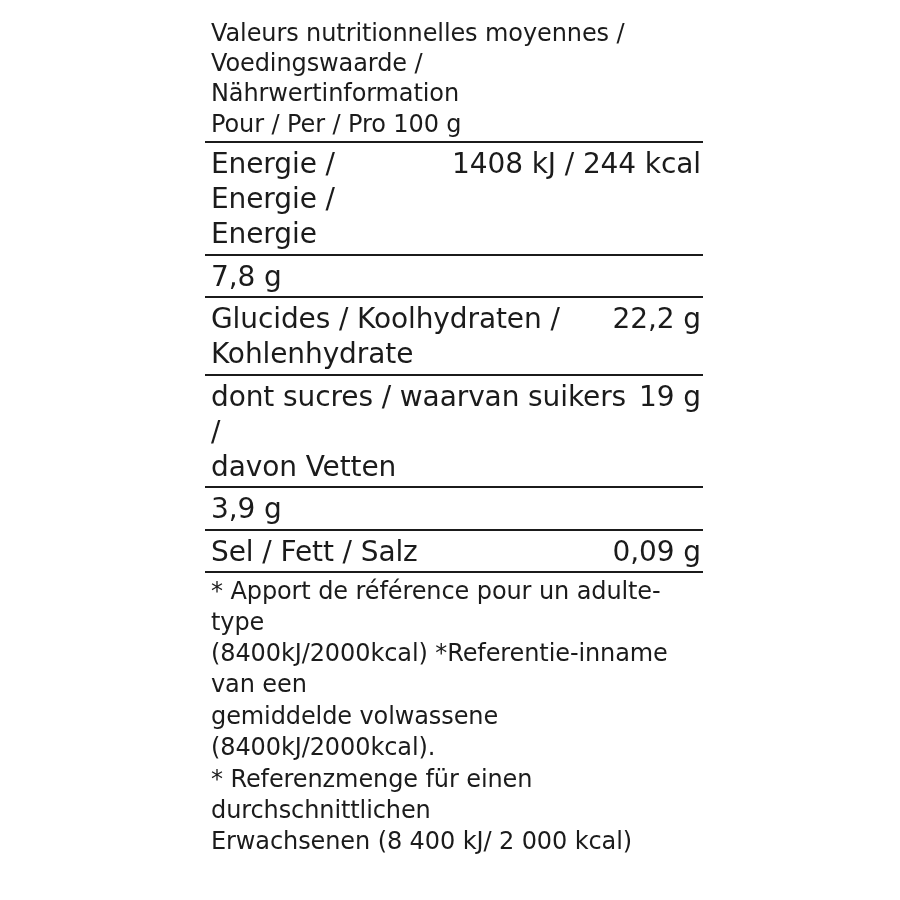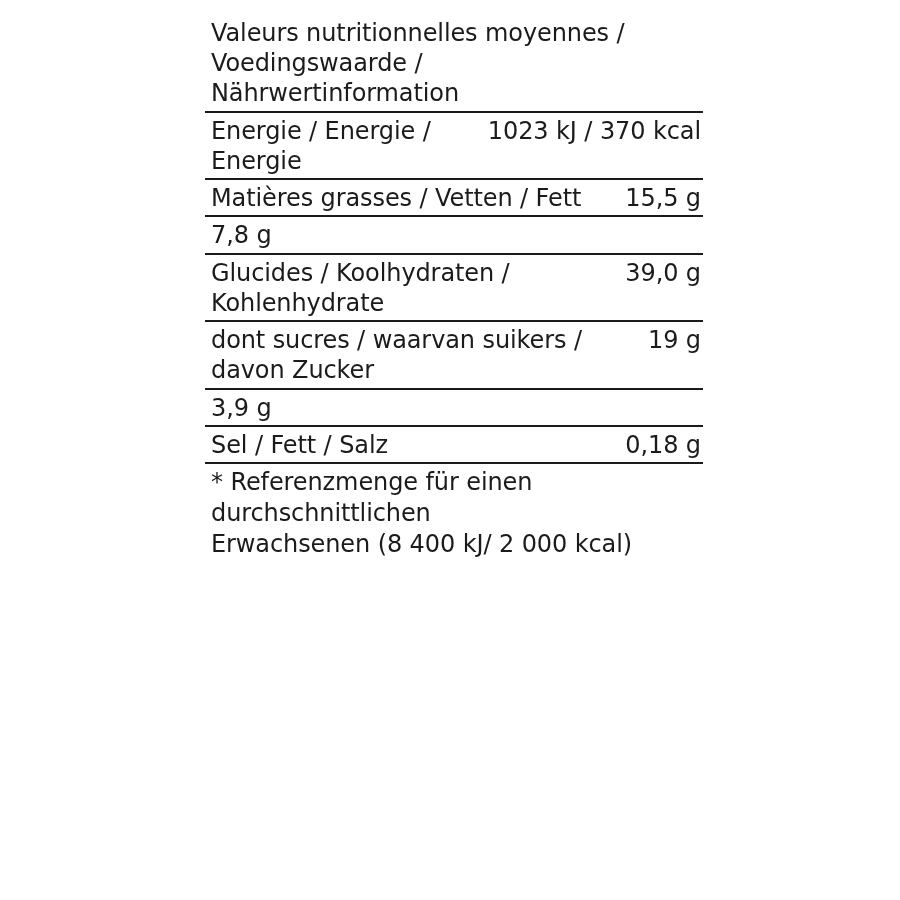--- a/index.html
+++ b/index.html
@@ -92,6 +92,7 @@
       <span class="line1">Valeurs nutritionnelles moyennes / Voedingswaarde /</span>
       <span class="line2">
         <span class="left">Nährwertinformation</span>
+        <span class="right">Pour / Per / Pro 100 g</span>
       </span>
     </div>
 

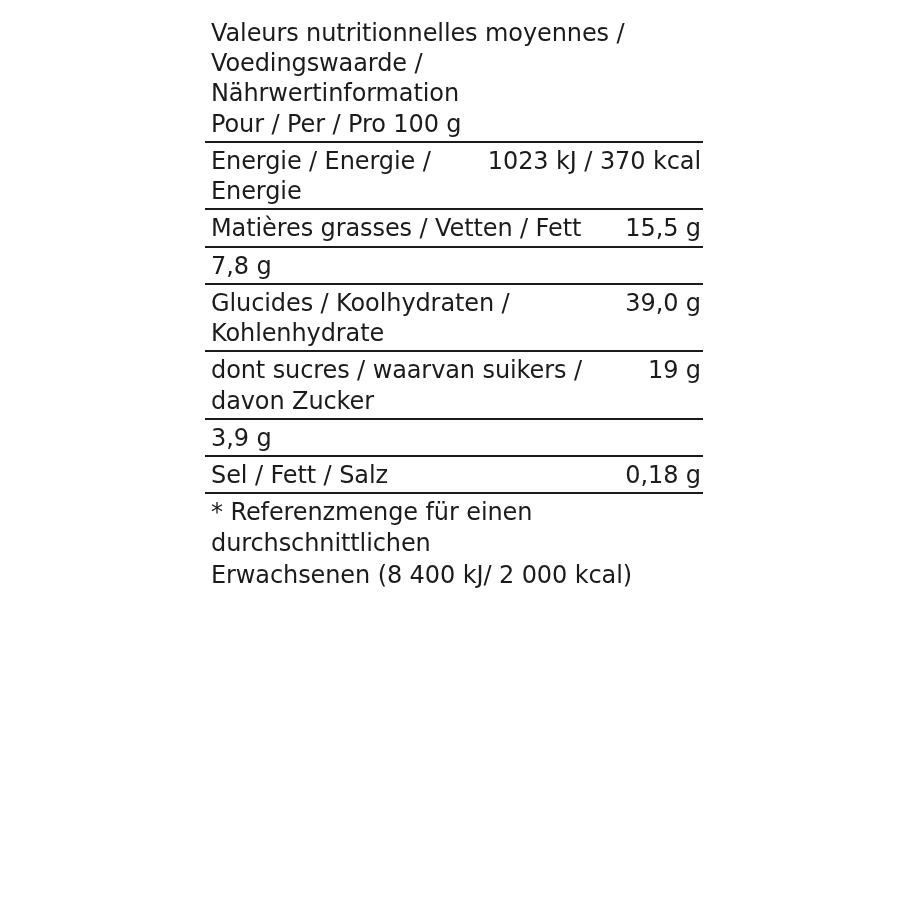--- a/index.html
+++ b/index.html
@@ -33,7 +33,7 @@
     justify-content: space-between;
     border-bottom: 2px solid #1b1b1b;
     padding: 3px 0 2px 6px;
-    font-size: 24px;
+    font-size: 28px;
     line-height: 1.26;
     letter-spacing: -0.1px;
   }

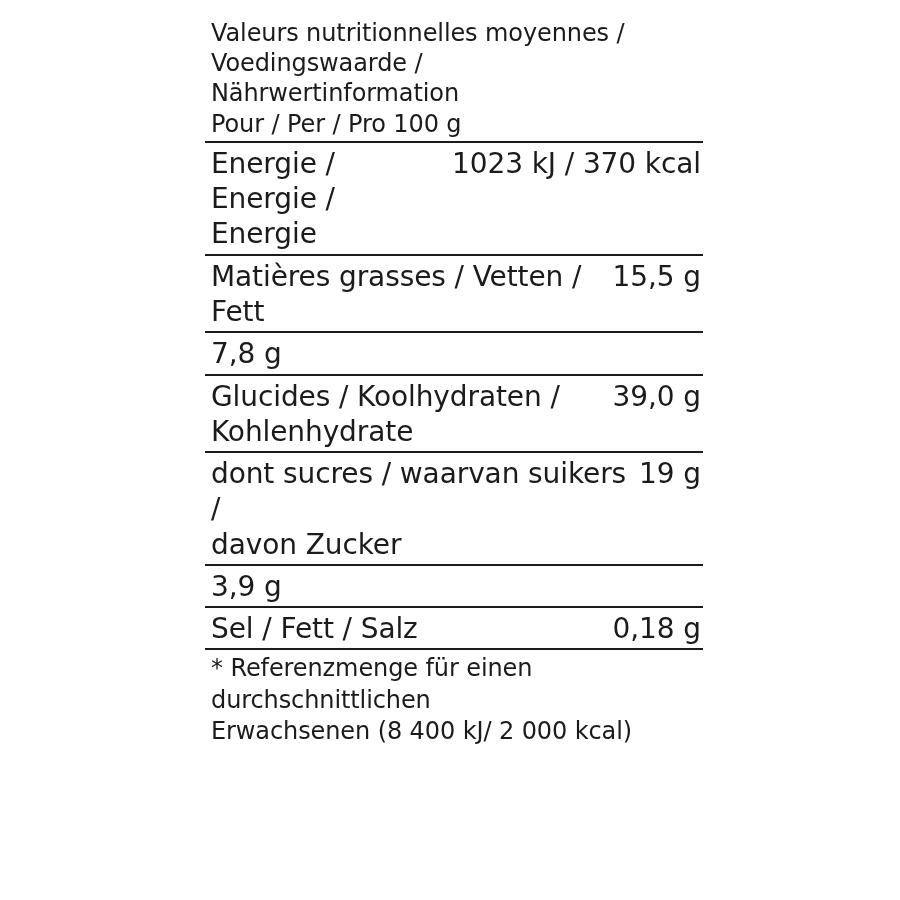--- a/index.html
+++ b/index.html
@@ -98,7 +98,7 @@
 
     <div class="row">
       <span class="label">Energie / Energie / Energie</span>
-      <span class="value">1023 kJ / 370 kcal</span>
+      <span class="value">1408 kJ / 244 kcal</span>
     </div>
 
     <div class="row">

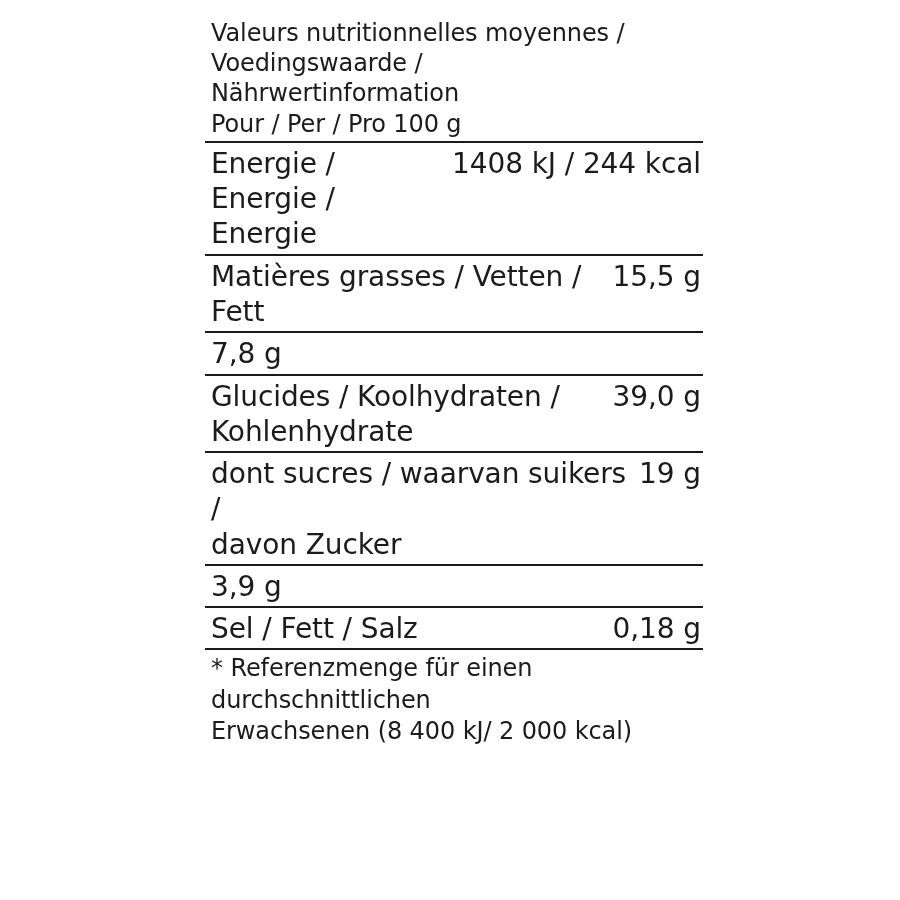--- a/index.html
+++ b/index.html
@@ -101,10 +101,6 @@
       <span class="value">1408 kJ / 244 kcal</span>
     </div>
 
-    <div class="row">
-      <span class="label">Matières grasses / Vetten / Fett</span>
-      <span class="value">15,5 g</span>
-    </div>
 
     <div class="row">
       <span class="value">7,8 g</span>

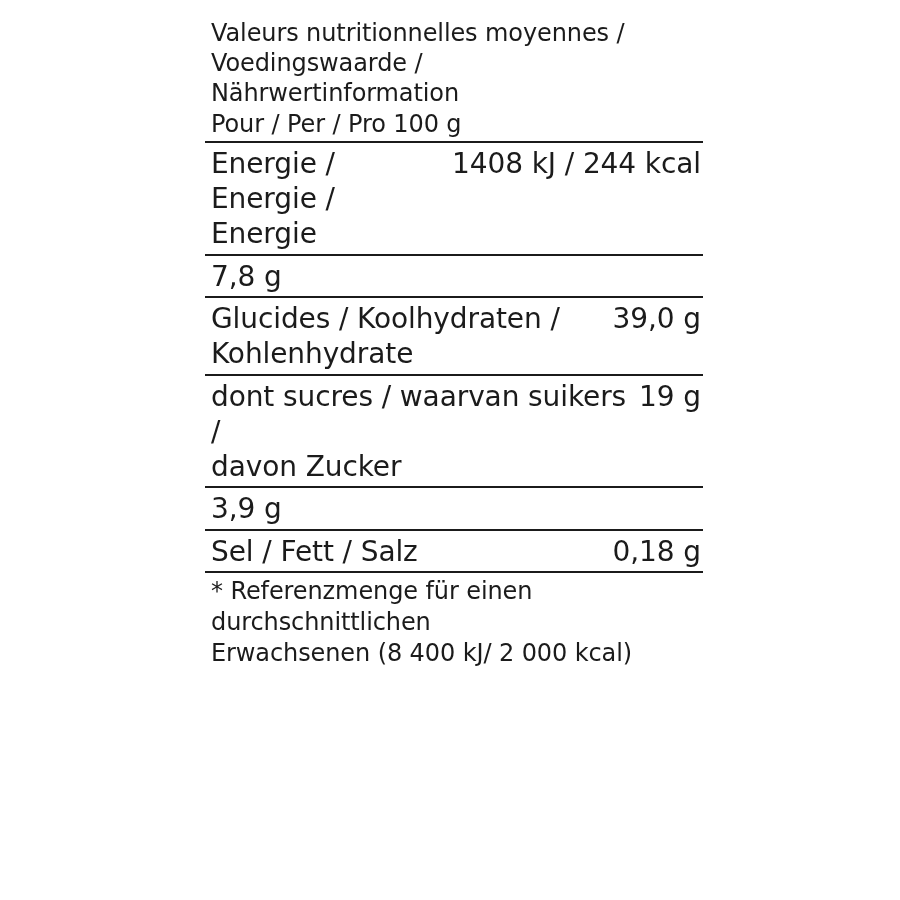--- a/index.html
+++ b/index.html
@@ -108,7 +108,7 @@
 
     <div class="row">
       <span class="label">Glucides / Koolhydraten / Kohlenhydrate</span>
-      <span class="value">39,0 g</span>
+      <span class="value">22,2 g</span>
     </div>
 
     <div class="row">

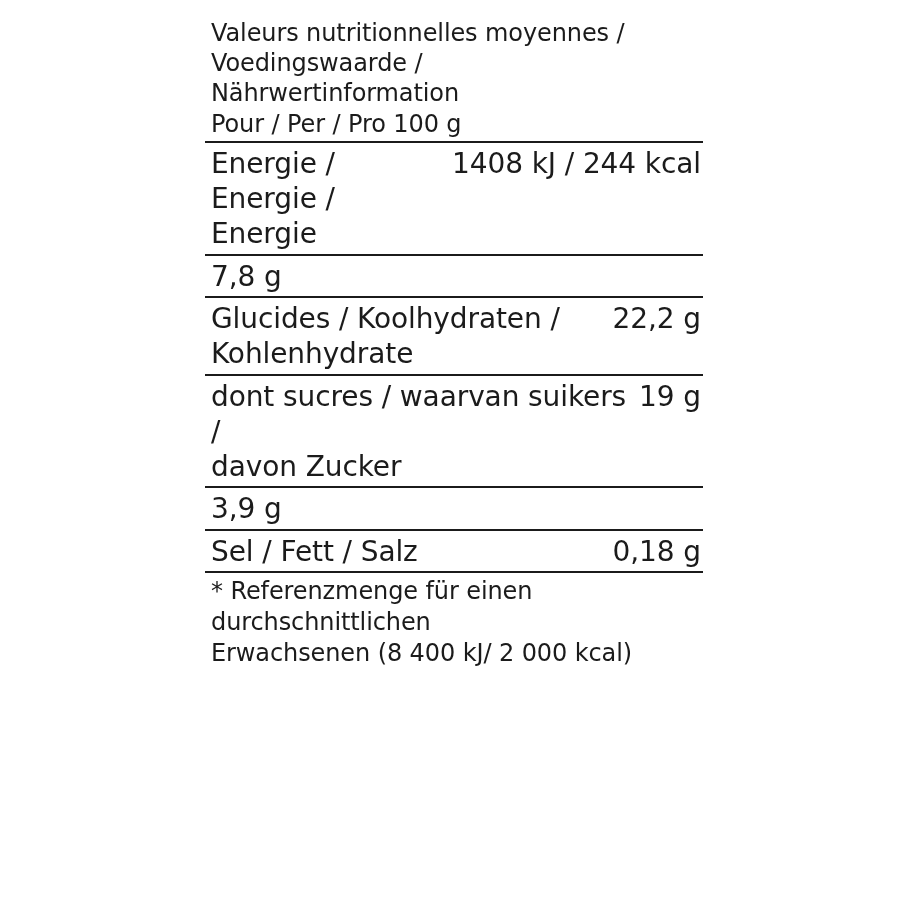--- a/index.html
+++ b/index.html
@@ -113,7 +113,7 @@
 
     <div class="row">
       <span class="label">dont sucres / waarvan suikers /
-davon Zucker</span>
+davon Vetten</span>
       <span class="value">19 g</span>
     </div>
 

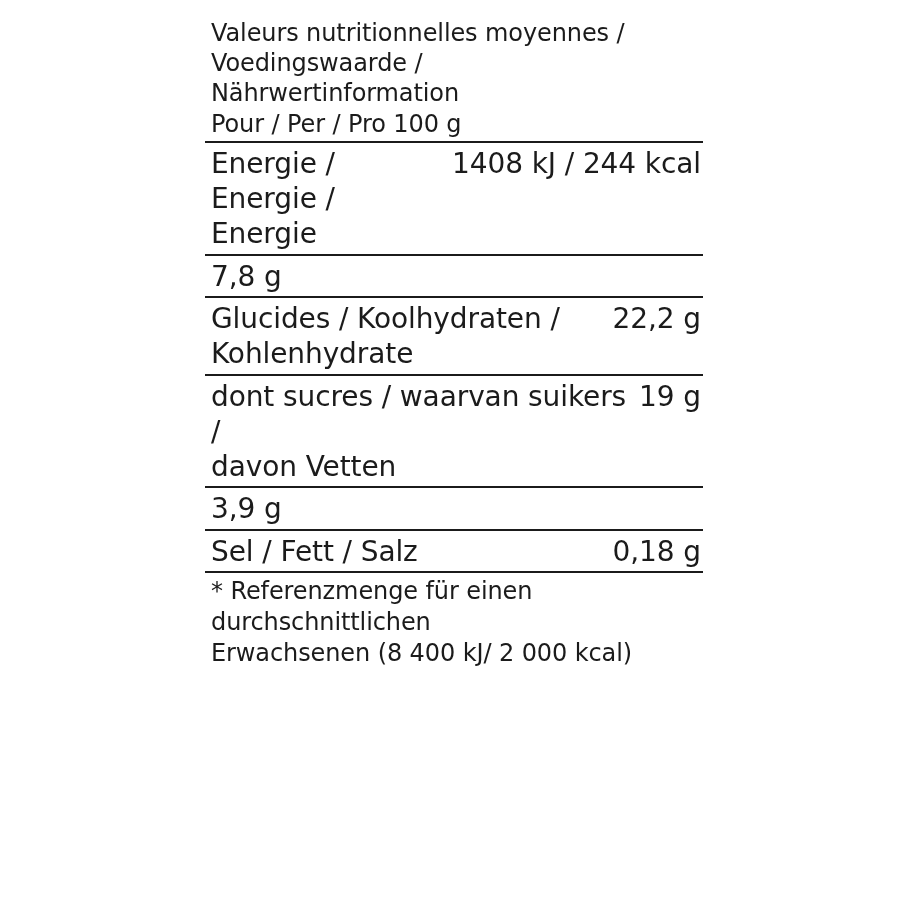--- a/index.html
+++ b/index.html
@@ -124,7 +124,7 @@
 
     <div class="row">
       <span class="label">Sel / Fett / Salz</span>
-      <span class="value">0,18 g</span>
+      <span class="value">0,09 g</span>
     </div>
 
     <div class="footnotes">

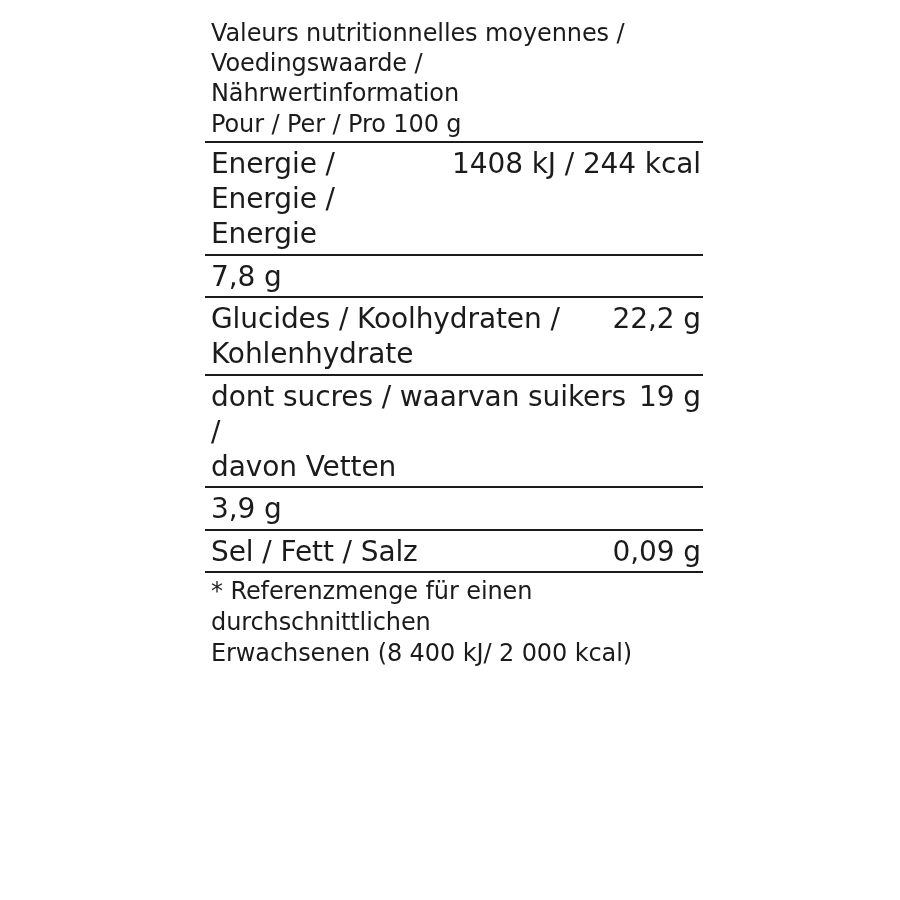--- a/index.html
+++ b/index.html
@@ -128,6 +128,9 @@
     </div>
 
     <div class="footnotes">
+      <span class="footnote">* Apport de référence pour un adulte- type
+(8400kJ/2000kcal) *Referentie-inname van een
+gemiddelde volwassene (8400kJ/2000kcal).</span>
       <span class="footnote">* Referenzmenge für einen durchschnittlichen
 Erwachsenen (8 400 kJ/ 2 000 kcal)</span>
     </div>

